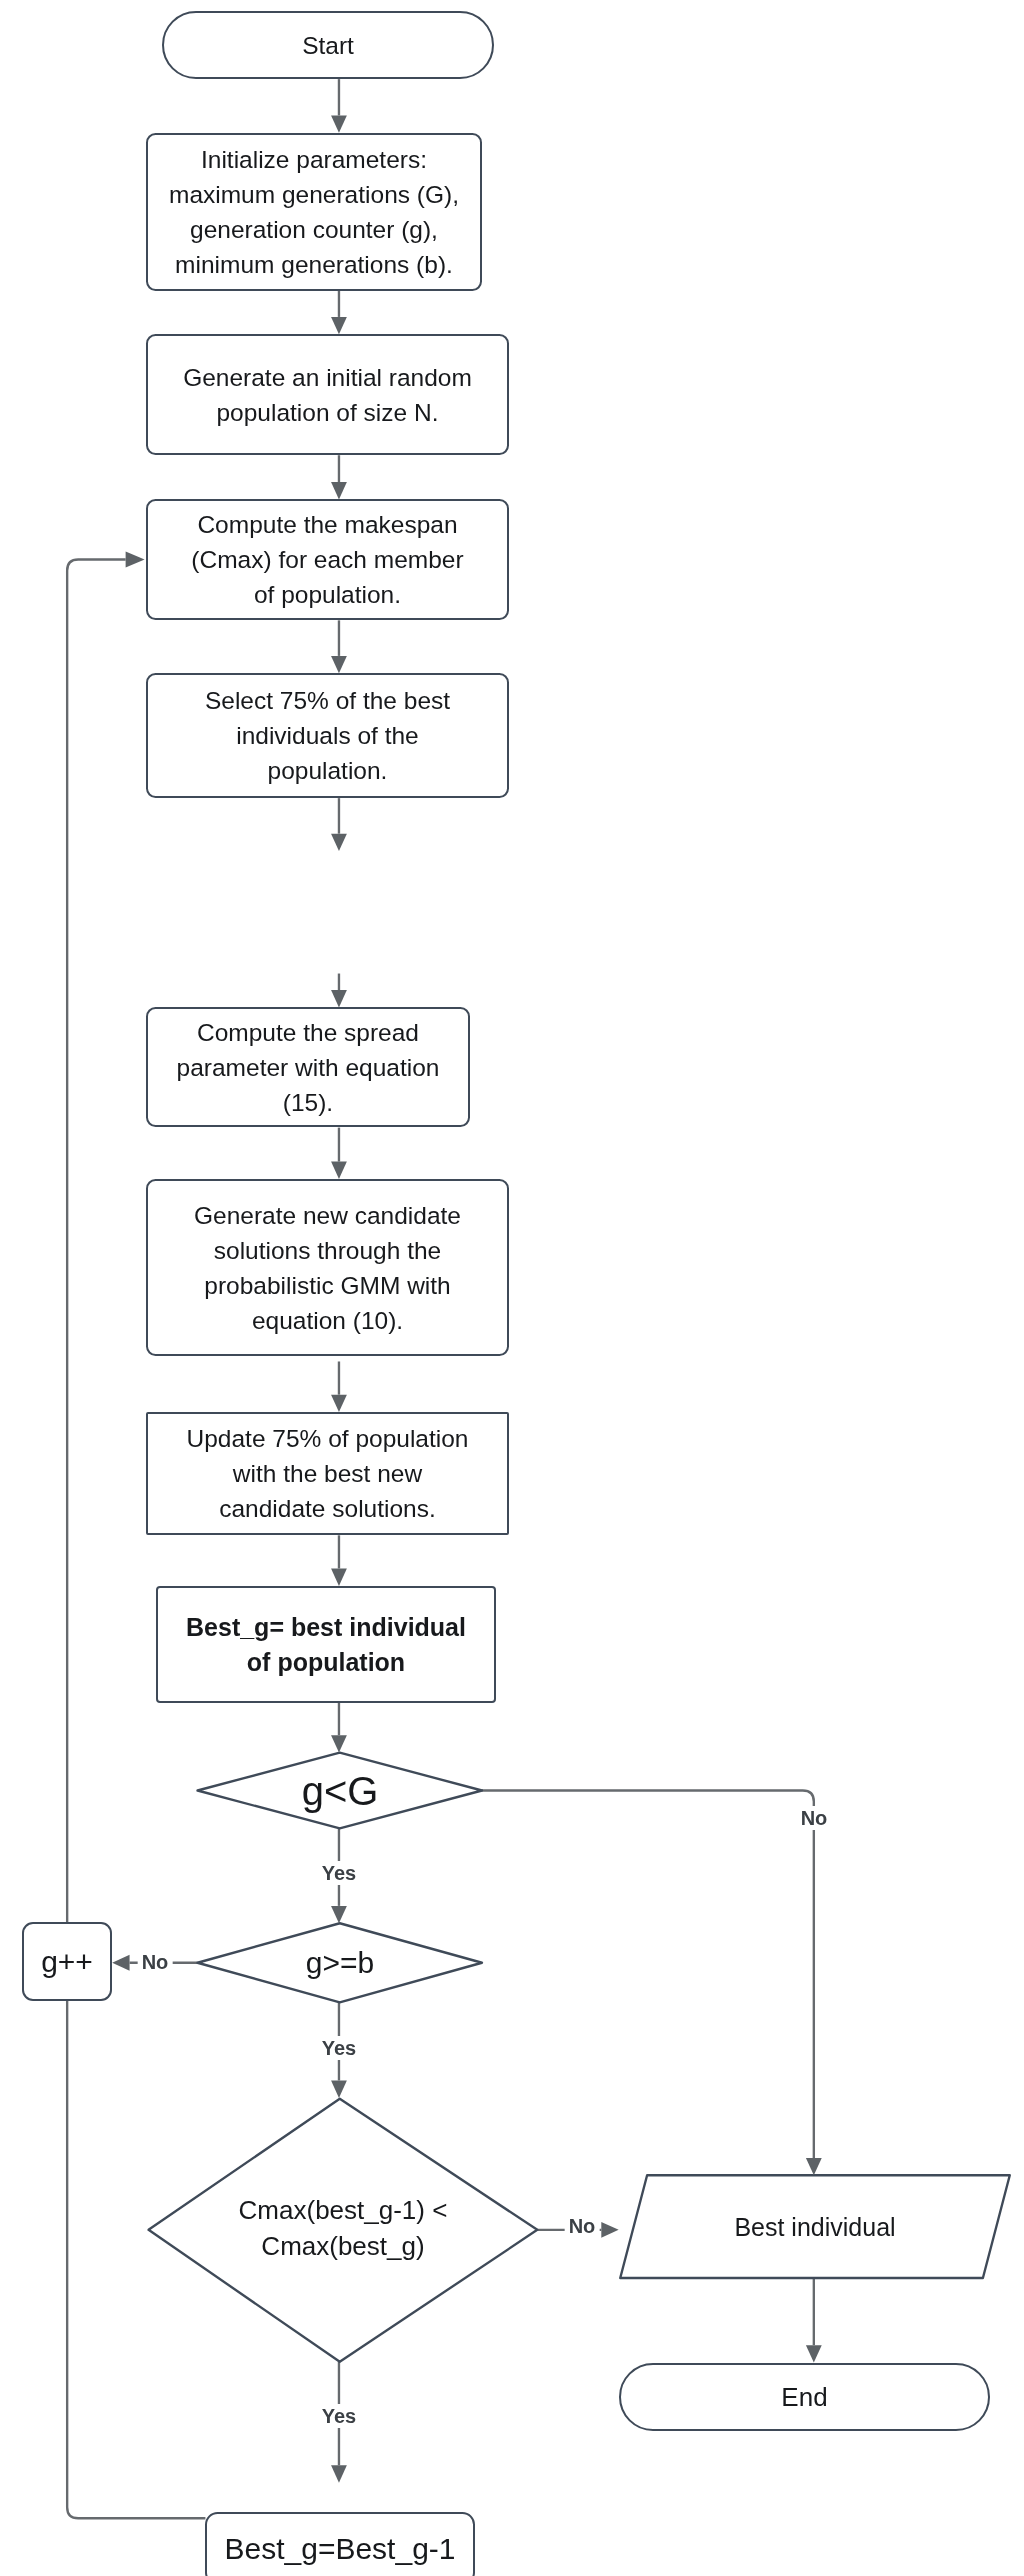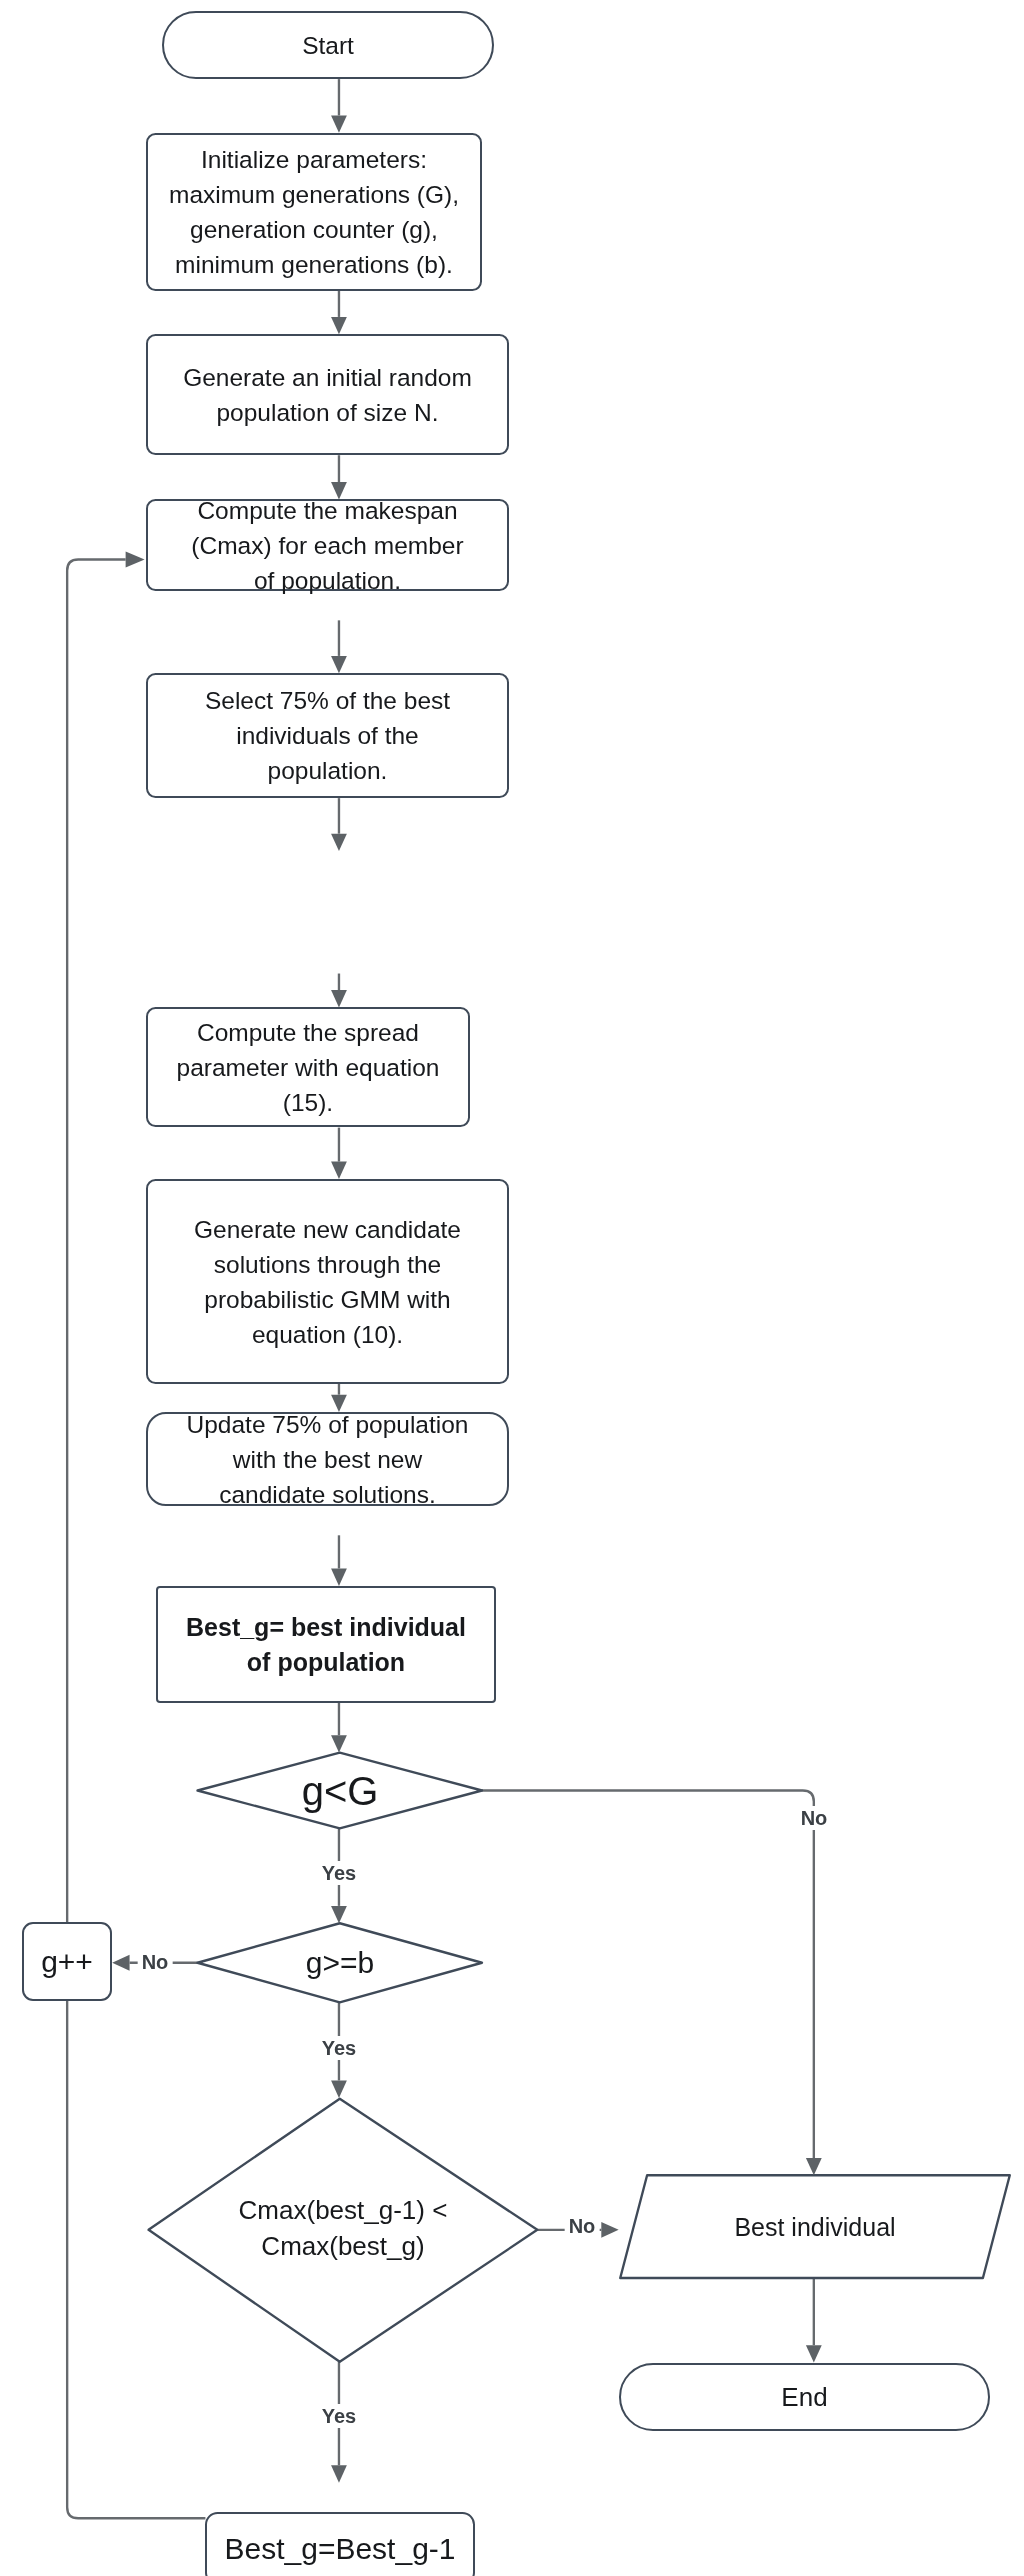--- a/index.html
+++ b/index.html
@@ -115,7 +115,7 @@
 population of size N.</span>
   </div>
 
-  <div class="node" style="left:146px; top:499px; width:363px; height:92px; border-radius:9.5px;">
+  <div class="node" style="left:146px; top:499px; width:363px; height:121px; border-radius:9.5px;">
     <span>Compute the makespan
 (Cmax) for each member
 of population.</span>

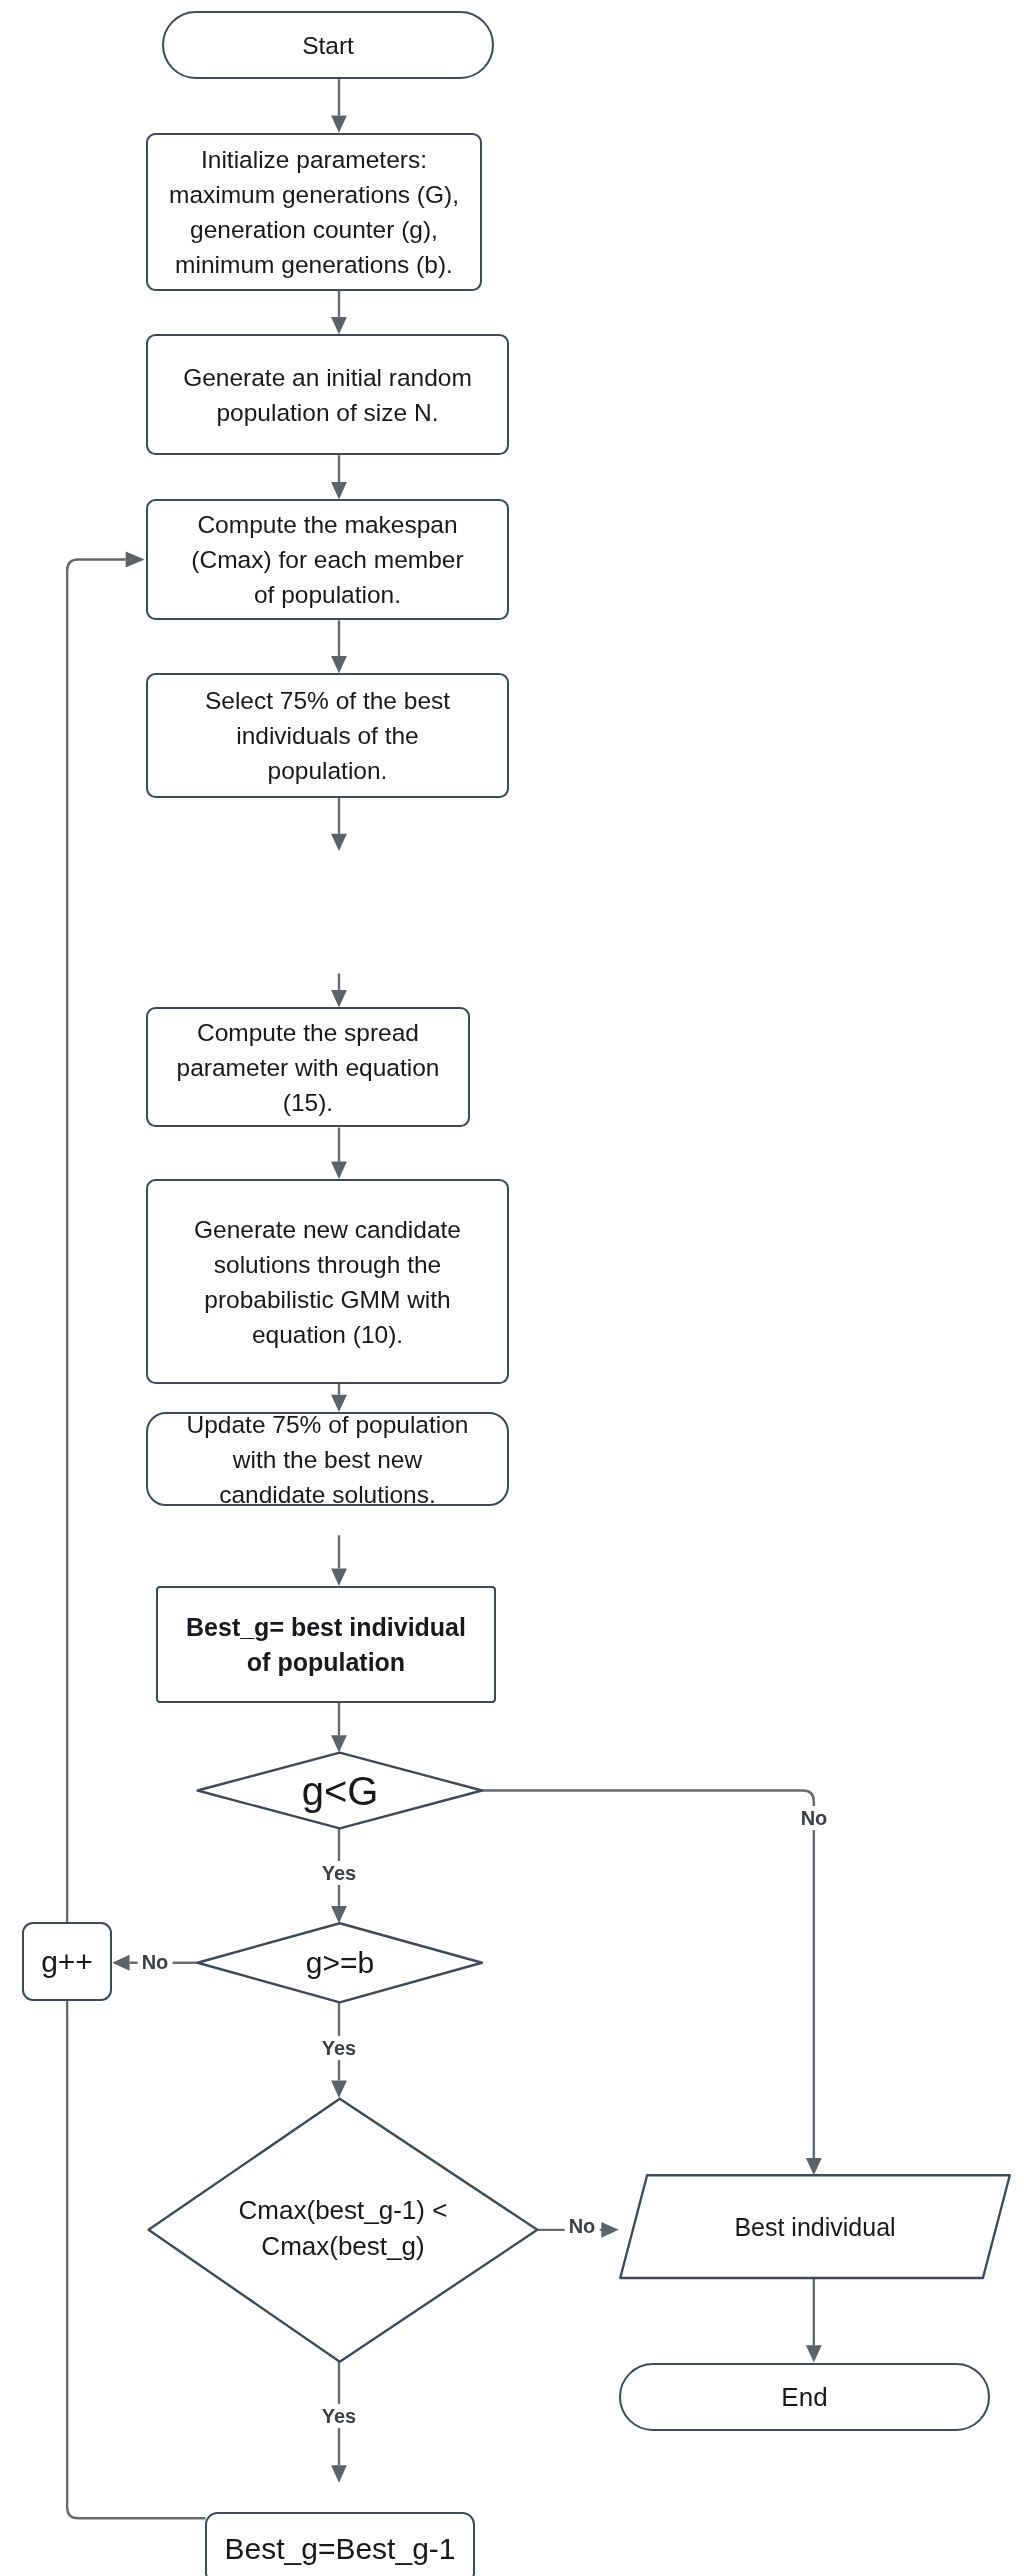--- a/index.html
+++ b/index.html
@@ -134,7 +134,7 @@
 (15).</span>
   </div>
 
-  <div class="node" style="left:146px; top:1179px; width:363px; height:205px; border-radius:9.5px;">
+  <div class="node" style="left:146px; top:1179px; width:363px; height:177px; border-radius:9.5px;">
     <span>Generate new candidate
 solutions through the
 probabilistic GMM with

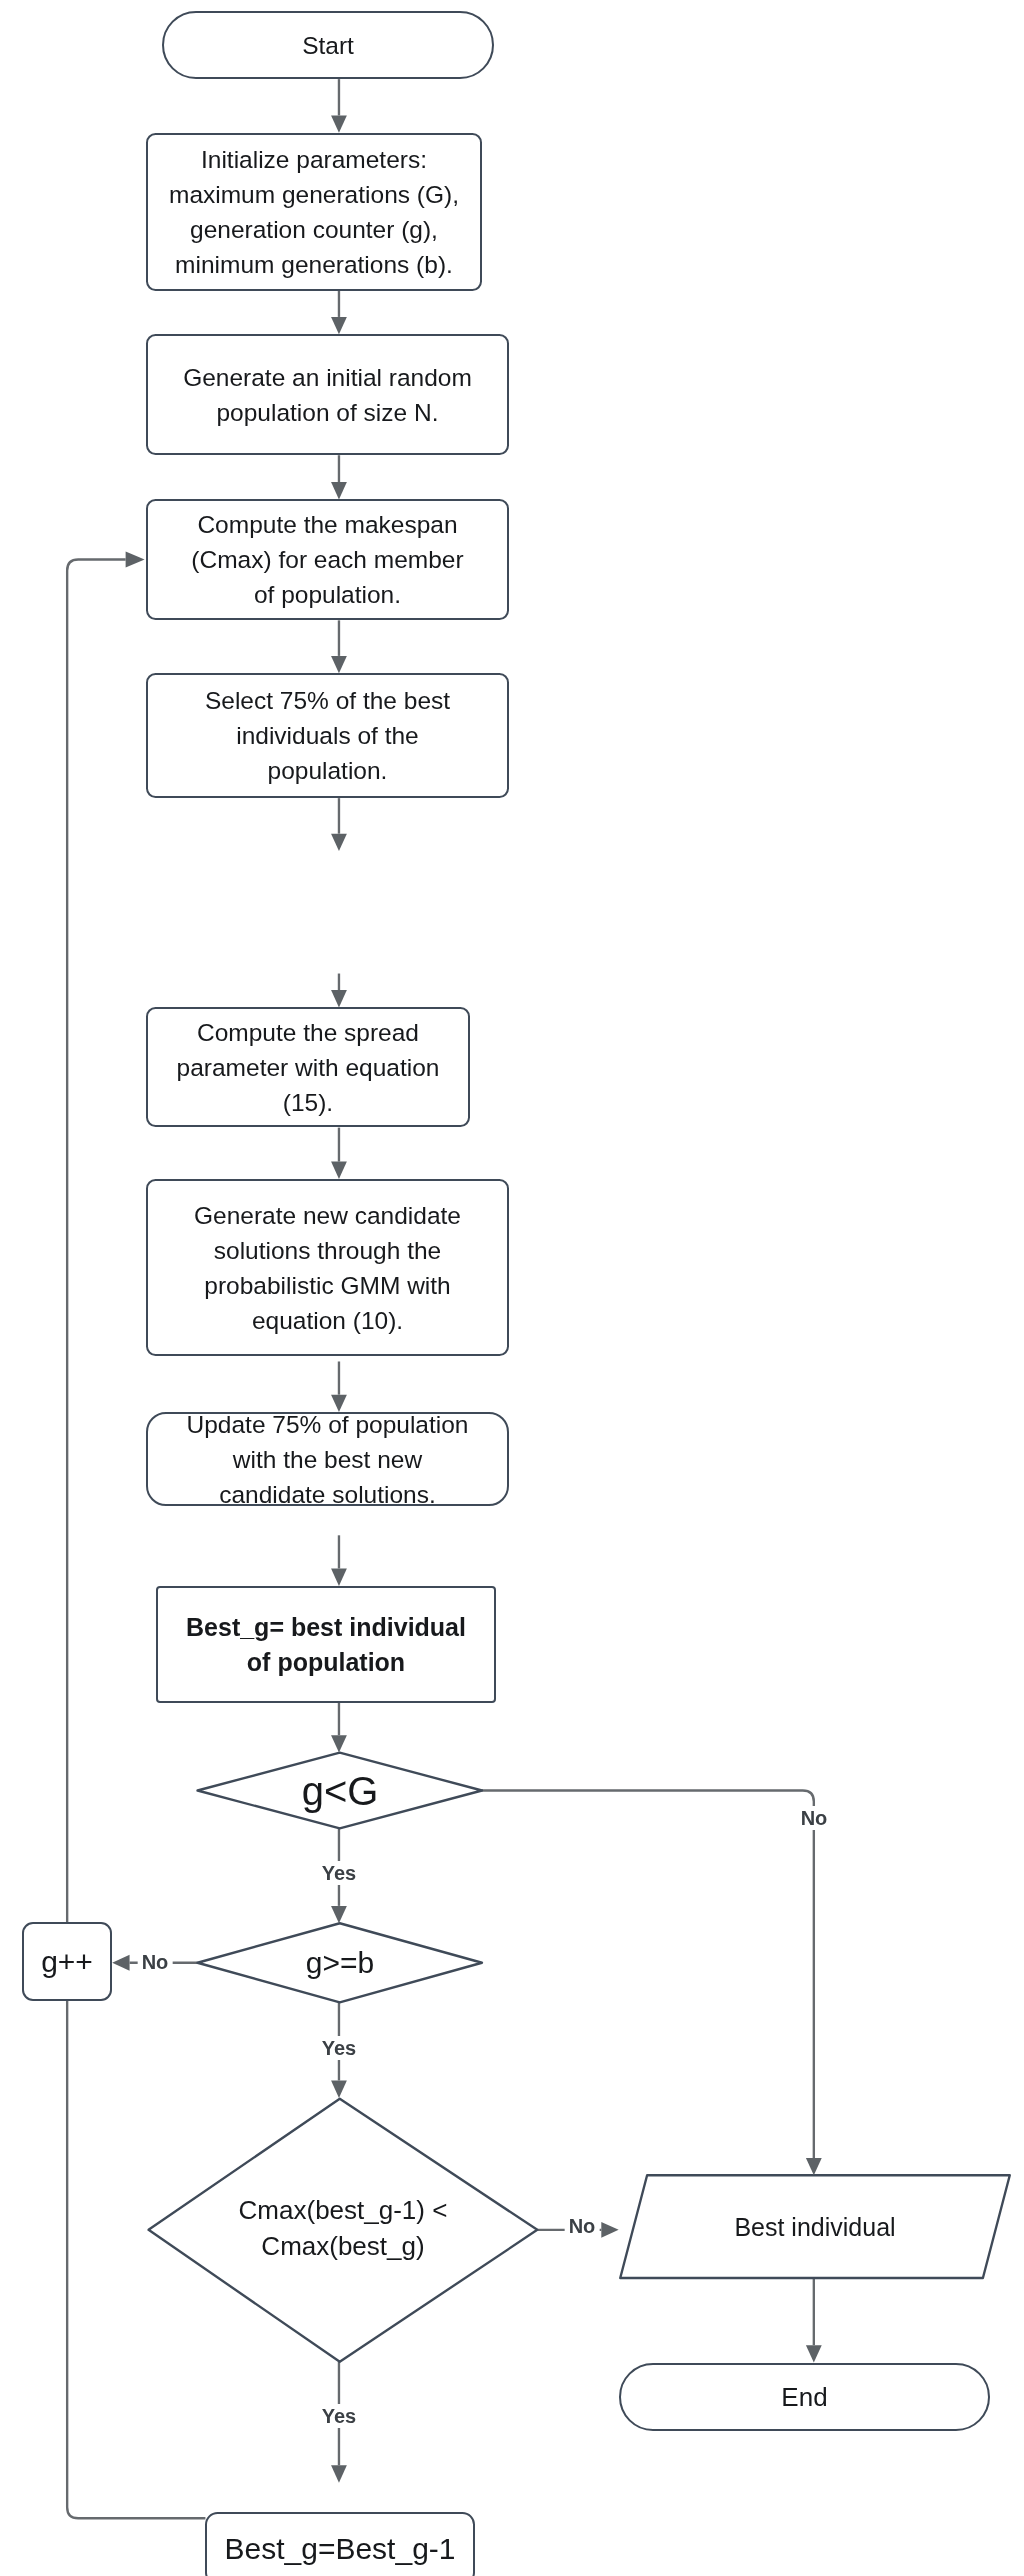--- a/index.html
+++ b/index.html
@@ -141,7 +141,7 @@
 equation (10).</span>
   </div>
 
-  <div class="node" style="left:146px; top:1412px; width:363px; height:94px; border-radius:20px;">
+  <div class="node" style="left:146px; top:1412px; width:363px; height:123px; border-radius:2px;">
     <span>Update 75% of population
 with the best new
 candidate solutions.</span>

